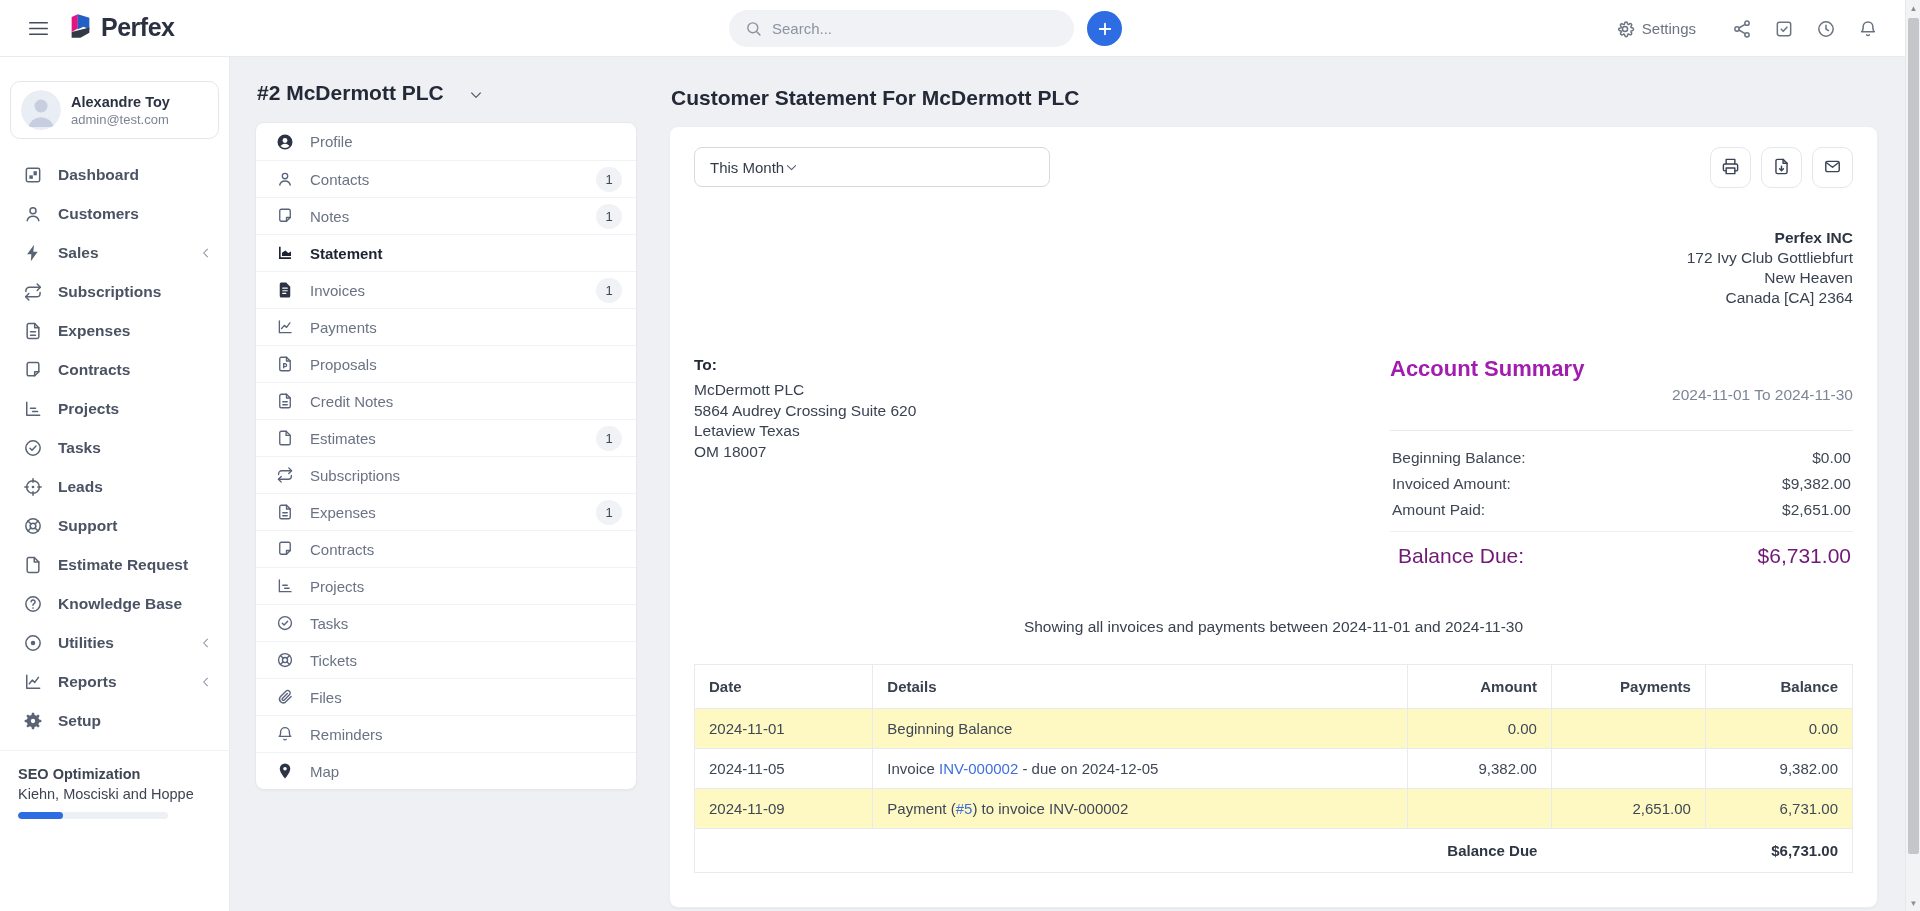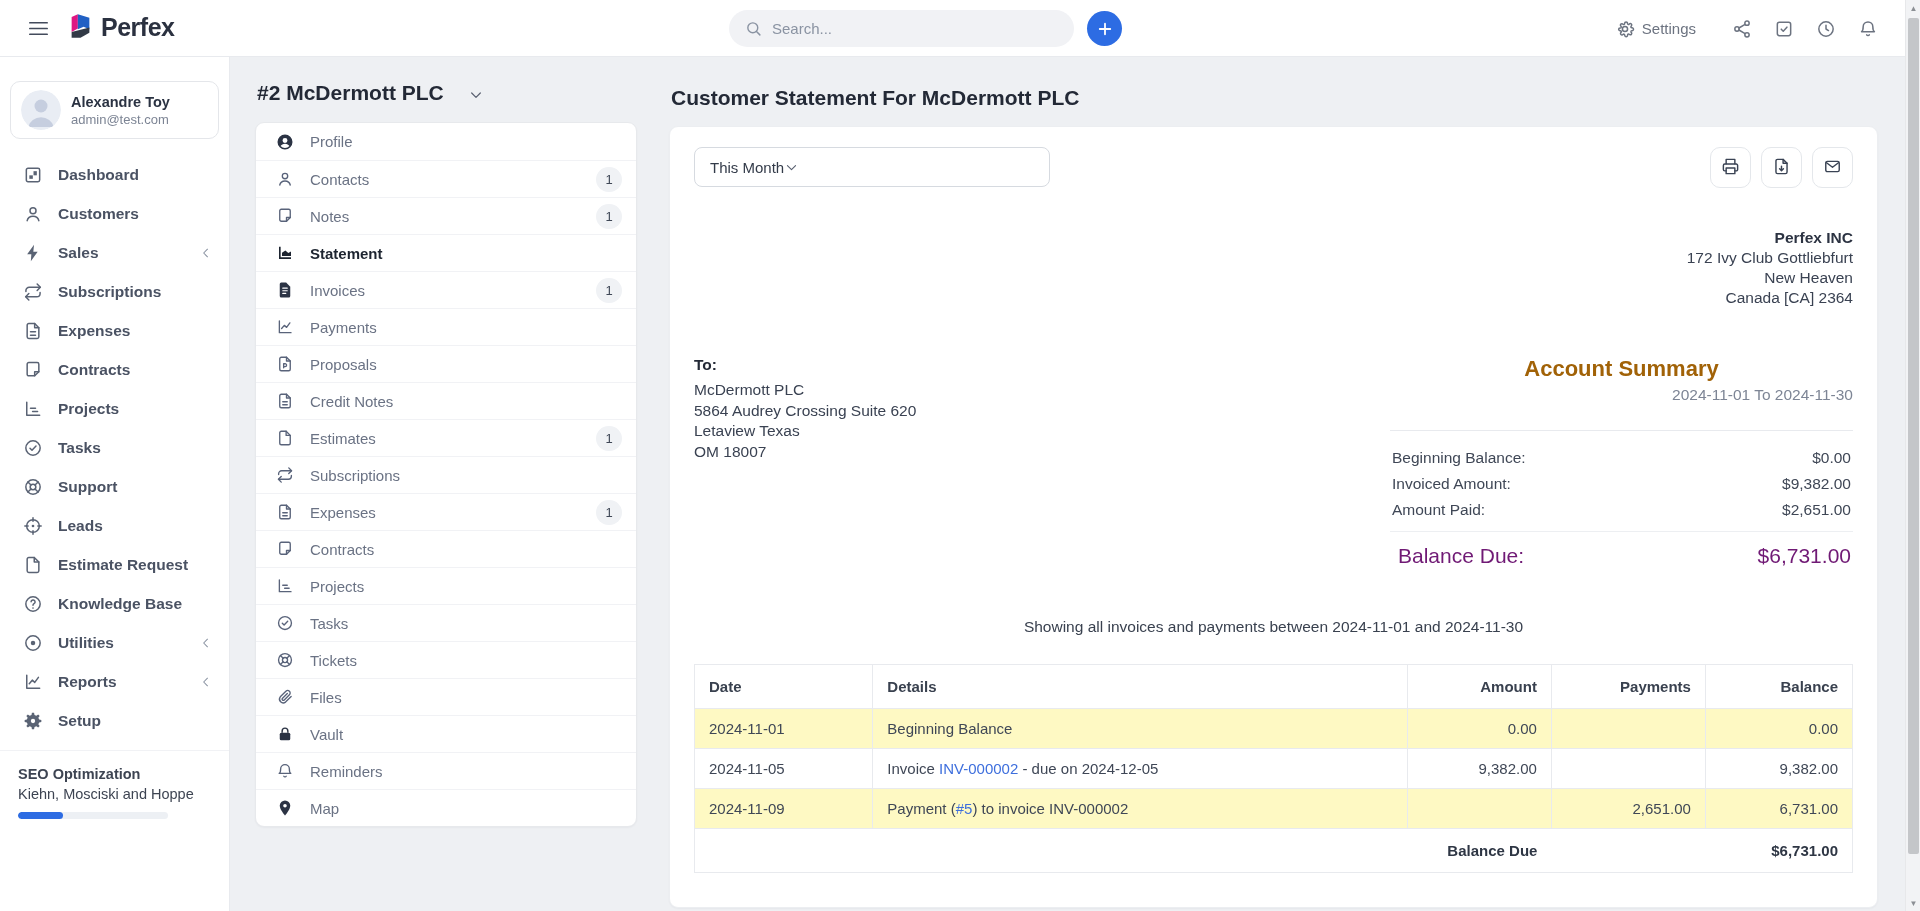--- a/index.html
+++ b/index.html
@@ -82,7 +82,7 @@
   .to-label{font-size:15.5px;font-weight:700;color:#232936;}
   .to-lines{margin-top:6px;font-size:15.5px;line-height:20.5px;color:#3a4252;}
   .summary{width:463px;}
-  .summary-title{font-size:22px;font-weight:700;color:#a16207;text-align:center;line-height:26px;}
+  .summary-title{font-size:22px;font-weight:700;color:#a21caf;text-align:left;line-height:26px;}
   .summary-period{font-size:15.5px;color:#7d8595;text-align:right;margin-top:4px;}
   .summary-divider{border-top:1px solid var(--border);margin-top:26px;}
   .summary-rows{margin-top:14px;}

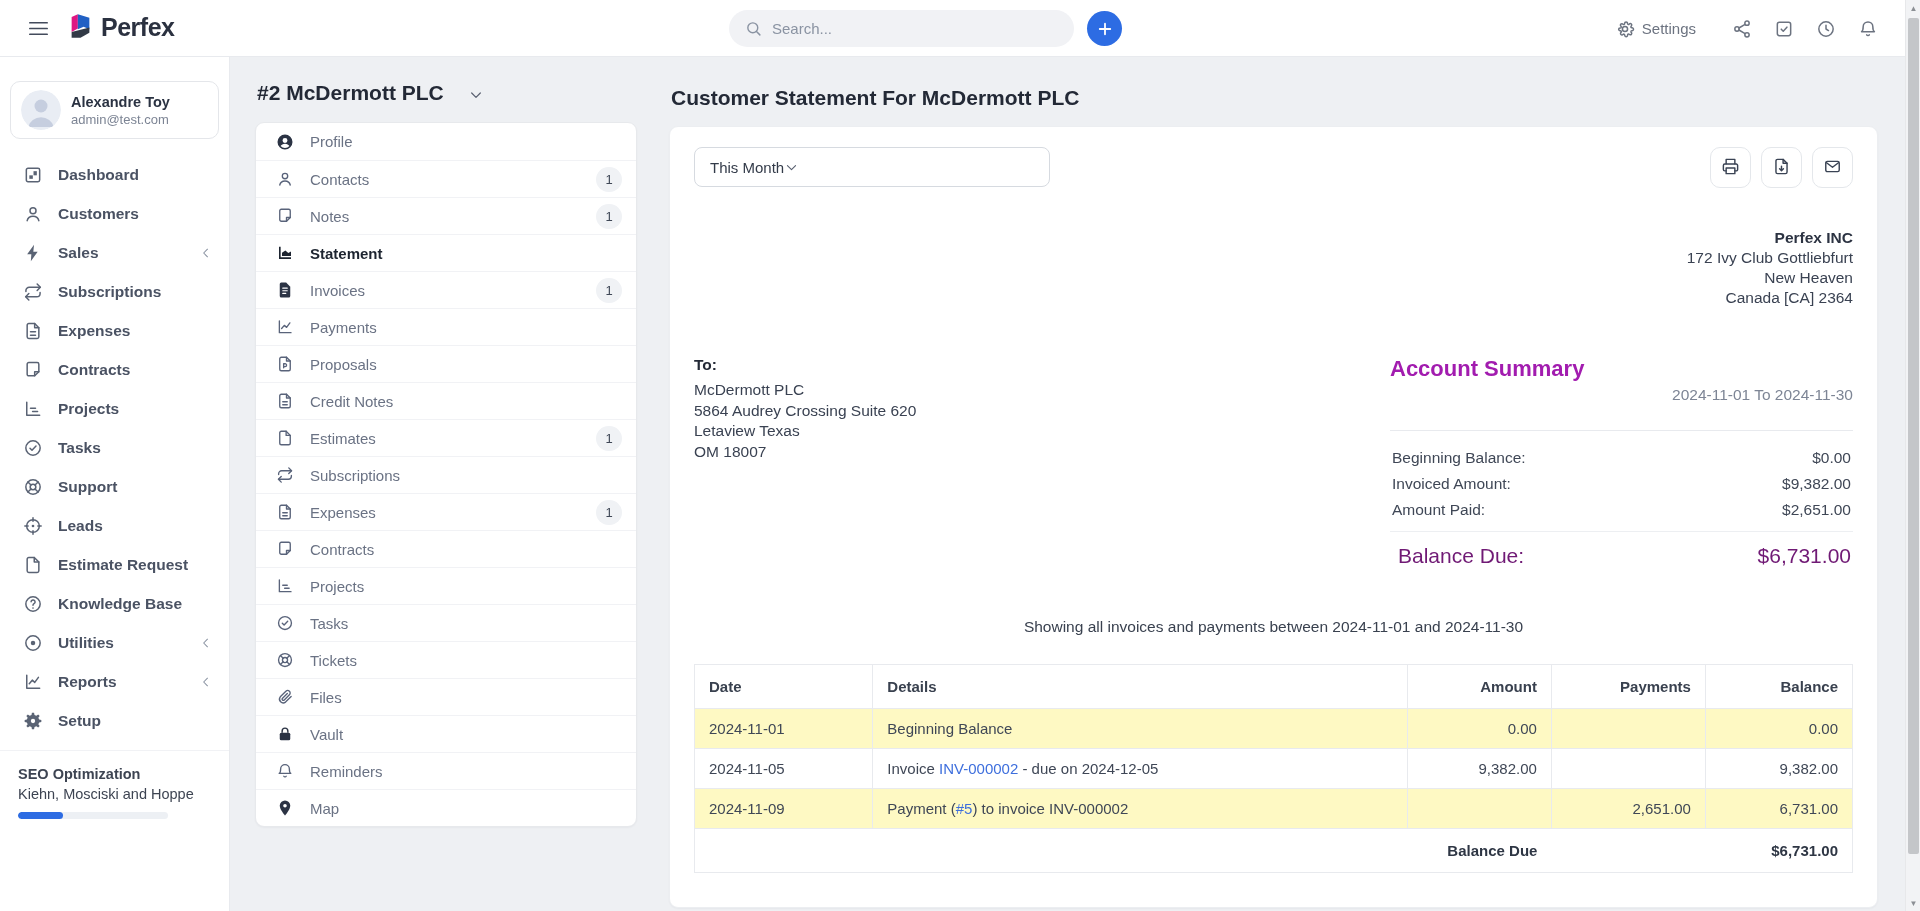--- a/index.html
+++ b/index.html
@@ -270,22 +270,22 @@
       <div class="side-item">
         <span class="side-icon">
           <svg viewBox="0 0 24 24" fill="none" stroke="currentColor" stroke-width="1.8" stroke-linecap="round" stroke-linejoin="round">
+            <circle cx="12" cy="12" r="7.6"></circle>
+            <path d="M12 2.2v4M12 17.8v4M2.2 12h4M17.8 12h4"></path>
+            <circle cx="12" cy="12" r="1.6" fill="currentColor" stroke="none"></circle>
+          </svg>
+        </span>
+        <span class="side-label">Leads</span>
+      </div>
+      <div class="side-item">
+        <span class="side-icon">
+          <svg viewBox="0 0 24 24" fill="none" stroke="currentColor" stroke-width="1.8" stroke-linecap="round" stroke-linejoin="round">
             <circle cx="12" cy="12" r="8.6"></circle>
             <circle cx="12" cy="12" r="3.4"></circle>
             <path d="M5.9 5.9l3.7 3.7M14.4 14.4l3.7 3.7M18.1 5.9l-3.7 3.7M9.6 14.4l-3.7 3.7"></path>
           </svg>
         </span>
         <span class="side-label">Support</span>
-      </div>
-      <div class="side-item">
-        <span class="side-icon">
-          <svg viewBox="0 0 24 24" fill="none" stroke="currentColor" stroke-width="1.8" stroke-linecap="round" stroke-linejoin="round">
-            <circle cx="12" cy="12" r="7.6"></circle>
-            <path d="M12 2.2v4M12 17.8v4M2.2 12h4M17.8 12h4"></path>
-            <circle cx="12" cy="12" r="1.6" fill="currentColor" stroke="none"></circle>
-          </svg>
-        </span>
-        <span class="side-label">Leads</span>
       </div>
       <div class="side-item">
         <span class="side-icon">

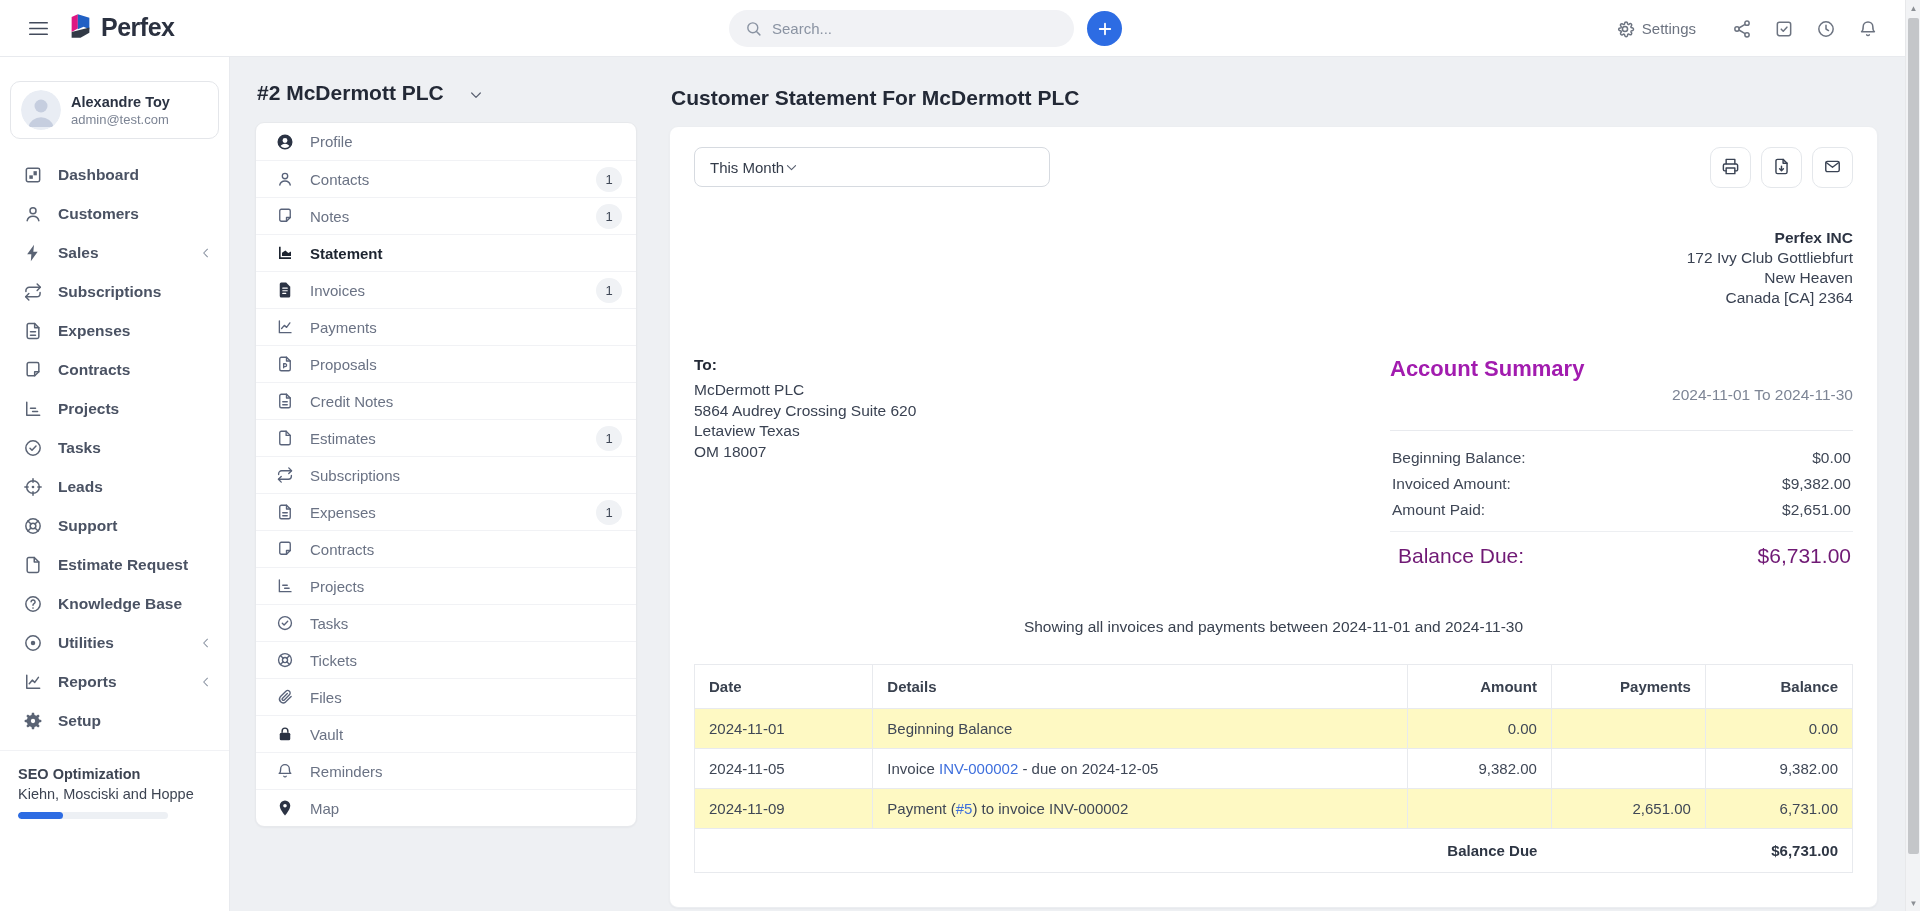--- a/index.html
+++ b/index.html
@@ -516,15 +516,6 @@
           </svg>
         </span>
         <span class="panel-label">Files</span>
-      </div>
-      <div class="panel-item">
-        <span class="panel-icon filled">
-          <svg viewBox="0 0 24 24" fill="currentColor" stroke="none">
-            <rect x="5" y="10.3" width="14" height="10" rx="2"></rect>
-            <path d="M8.2 10.3V8a3.8 3.8 0 0 1 7.6 0v2.3" stroke="currentColor" stroke-width="1.9" fill="none"></path>
-          </svg>
-        </span>
-        <span class="panel-label">Vault</span>
       </div>
       <div class="panel-item">
         <span class="panel-icon">

